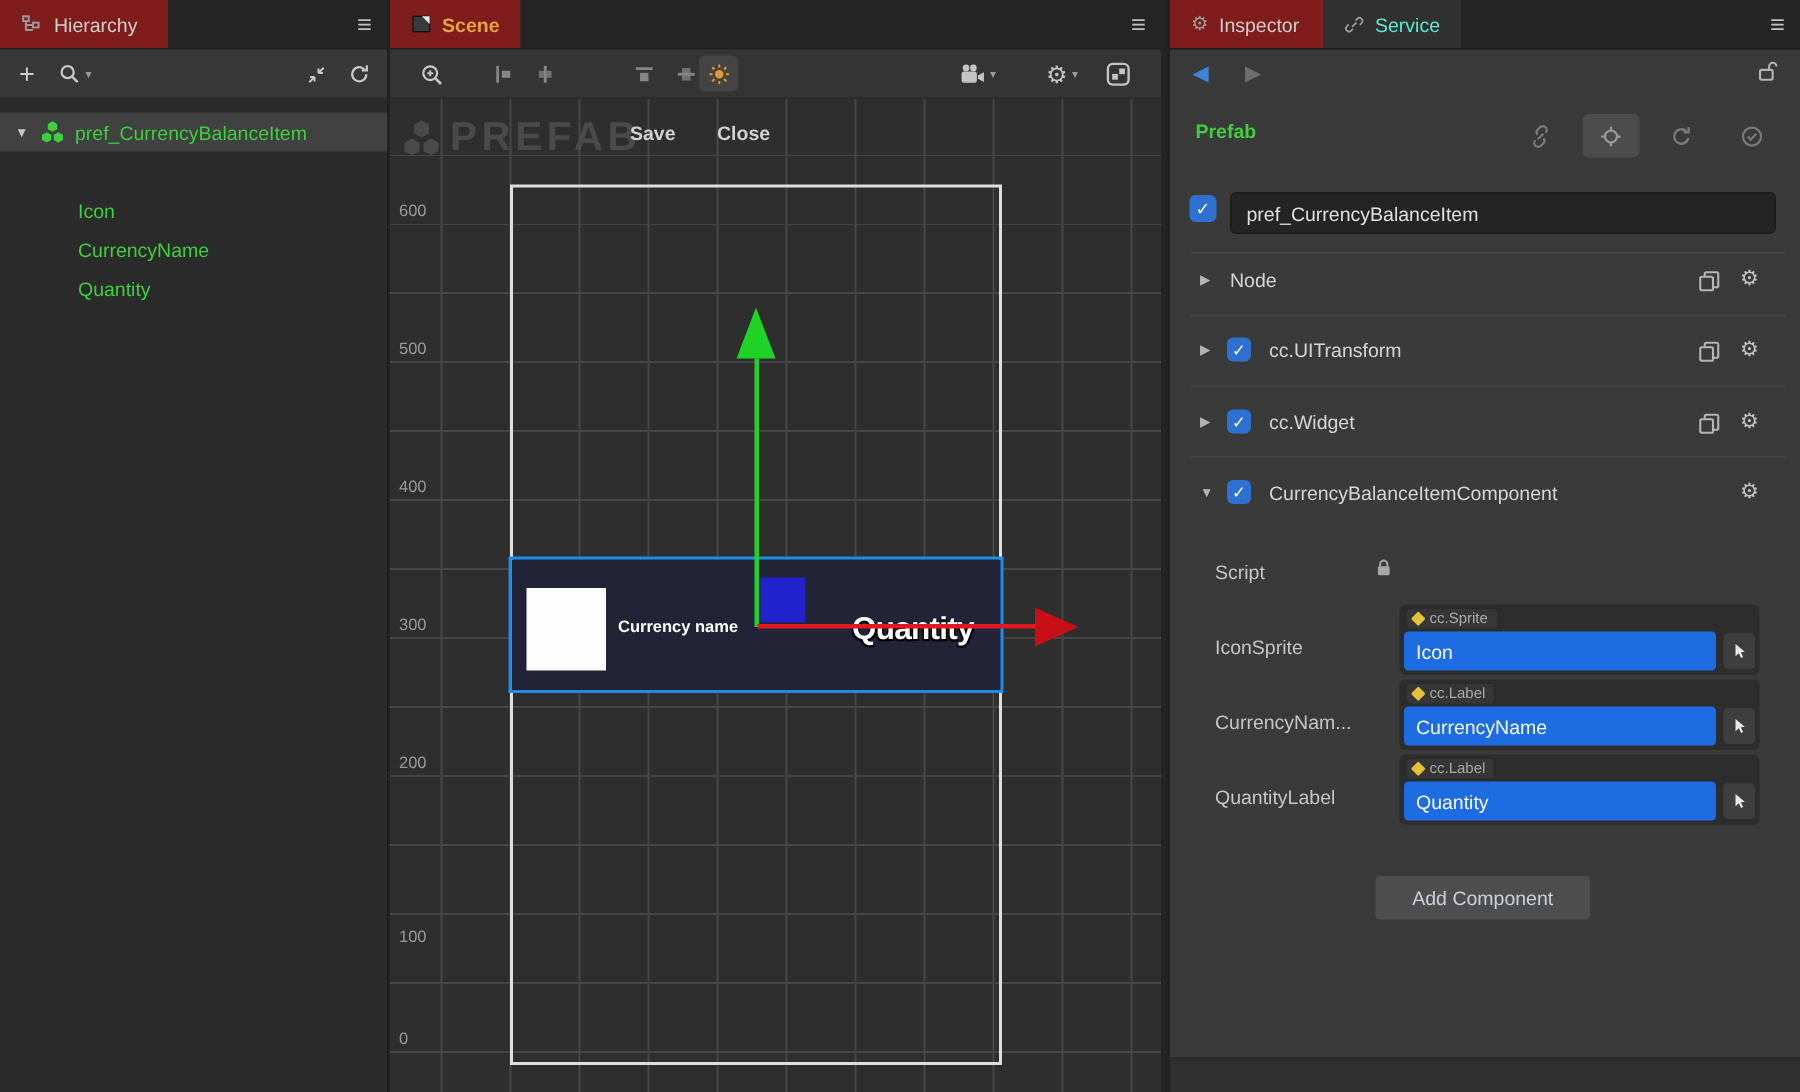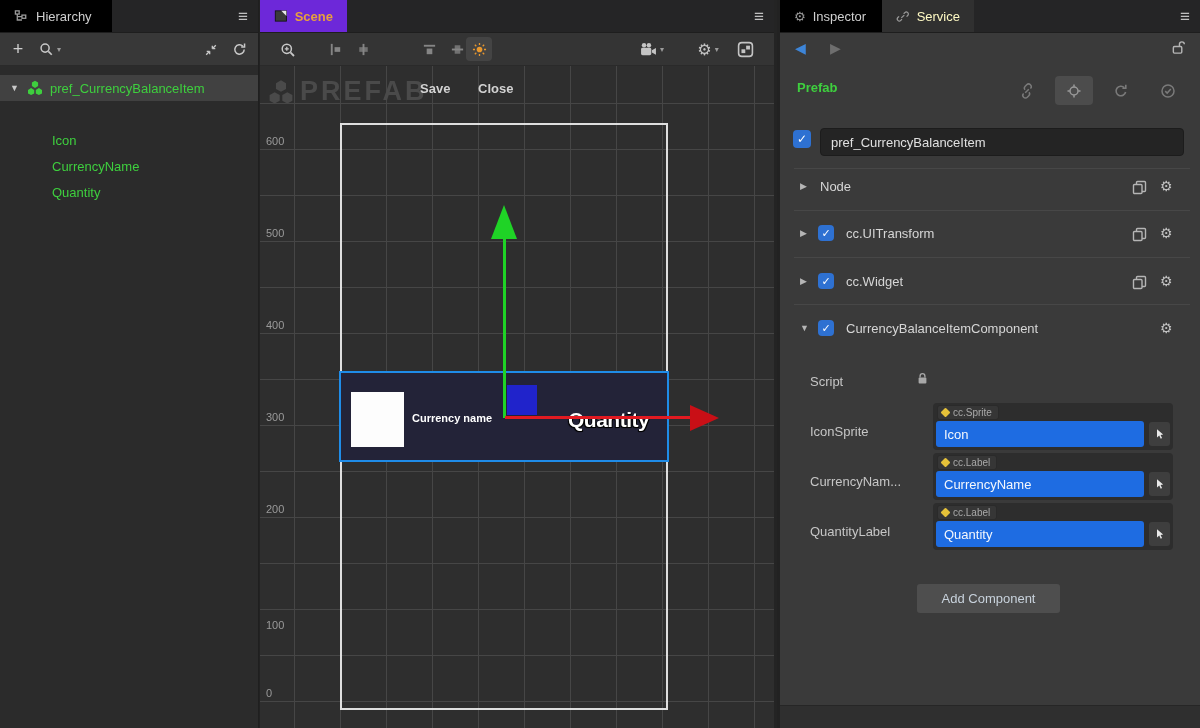--- a/index.html
+++ b/index.html
@@ -15,7 +15,7 @@
   
   .tabbar { position:absolute; top:0; left:0; right:0; height:33px; background:#252526;
             border-bottom:1px solid #1e1e1e; display:flex; align-items:stretch; }
-  .tab { display:flex; align-items:center; gap:7px; padding:0 14px; background:#000000;
+  .tab { display:flex; align-items:center; gap:7px; padding:0 14px; background:#7f1d1d;
          color:#cfcfcf; font-size:13px; }
   .tab.inactive { background:#303030; color:#fef9c3; }
   .tab.scene-active { background:#6d28d9; color:#e8a13c; font-weight:bold; }

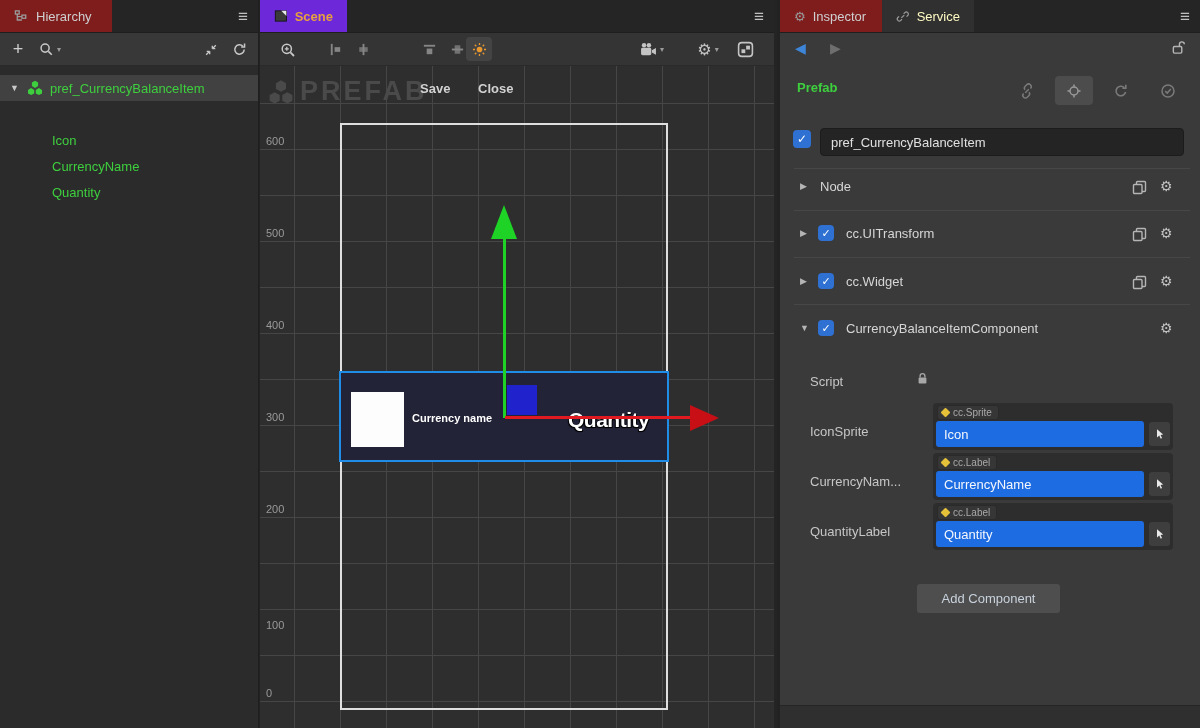--- a/index.html
+++ b/index.html
@@ -18,7 +18,7 @@
   .tab { display:flex; align-items:center; gap:7px; padding:0 14px; background:#7f1d1d;
          color:#cfcfcf; font-size:13px; }
   .tab.inactive { background:#303030; color:#fef9c3; }
-  .tab.scene-active { background:#6d28d9; color:#e8a13c; font-weight:bold; }
+  .tab.scene-active { background:#7f1d1d; color:#e8a13c; font-weight:bold; }
   .tabbar .menu { position:absolute; right:10px; top:0; height:33px; display:flex; align-items:center;
                   color:#c0c0c0; font-size:17px; }
 

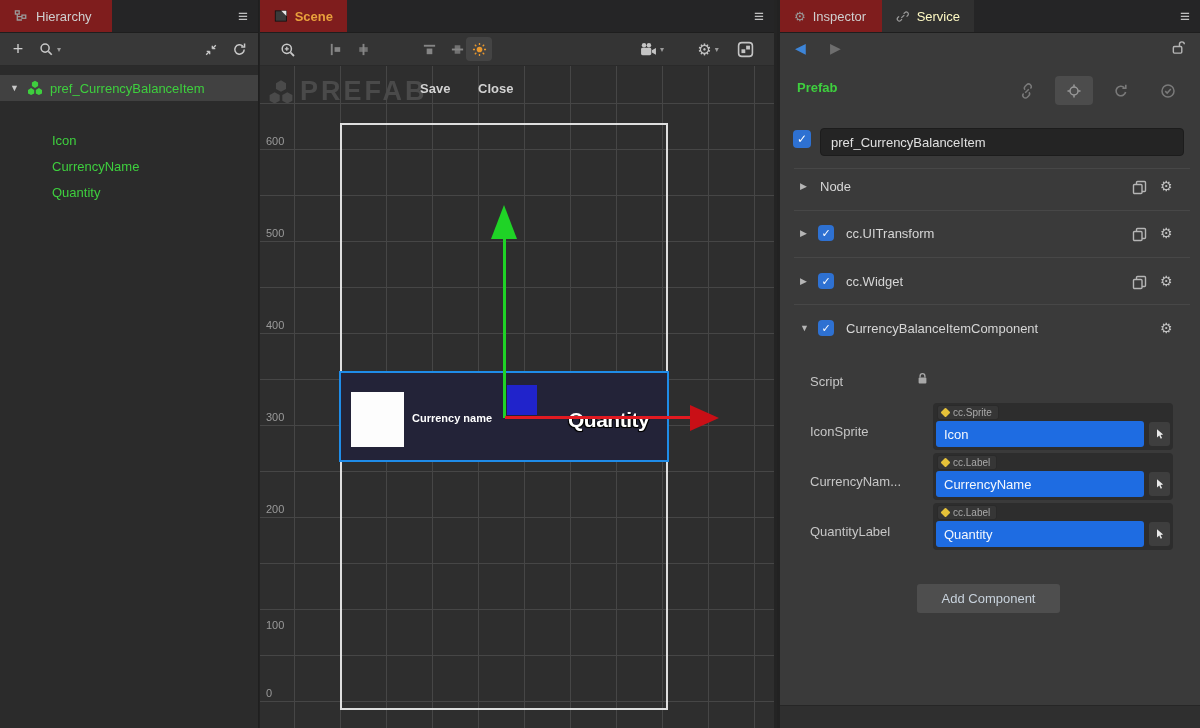--- a/index.html
+++ b/index.html
@@ -17,7 +17,7 @@
             border-bottom:1px solid #1e1e1e; display:flex; align-items:stretch; }
   .tab { display:flex; align-items:center; gap:7px; padding:0 14px; background:#7f1d1d;
          color:#cfcfcf; font-size:13px; }
-  .tab.inactive { background:#303030; color:#fef9c3; }
+  .tab.inactive { background:#303030; color:#5eead4; }
   .tab.scene-active { background:#7f1d1d; color:#e8a13c; font-weight:bold; }
   .tabbar .menu { position:absolute; right:10px; top:0; height:33px; display:flex; align-items:center;
                   color:#c0c0c0; font-size:17px; }

